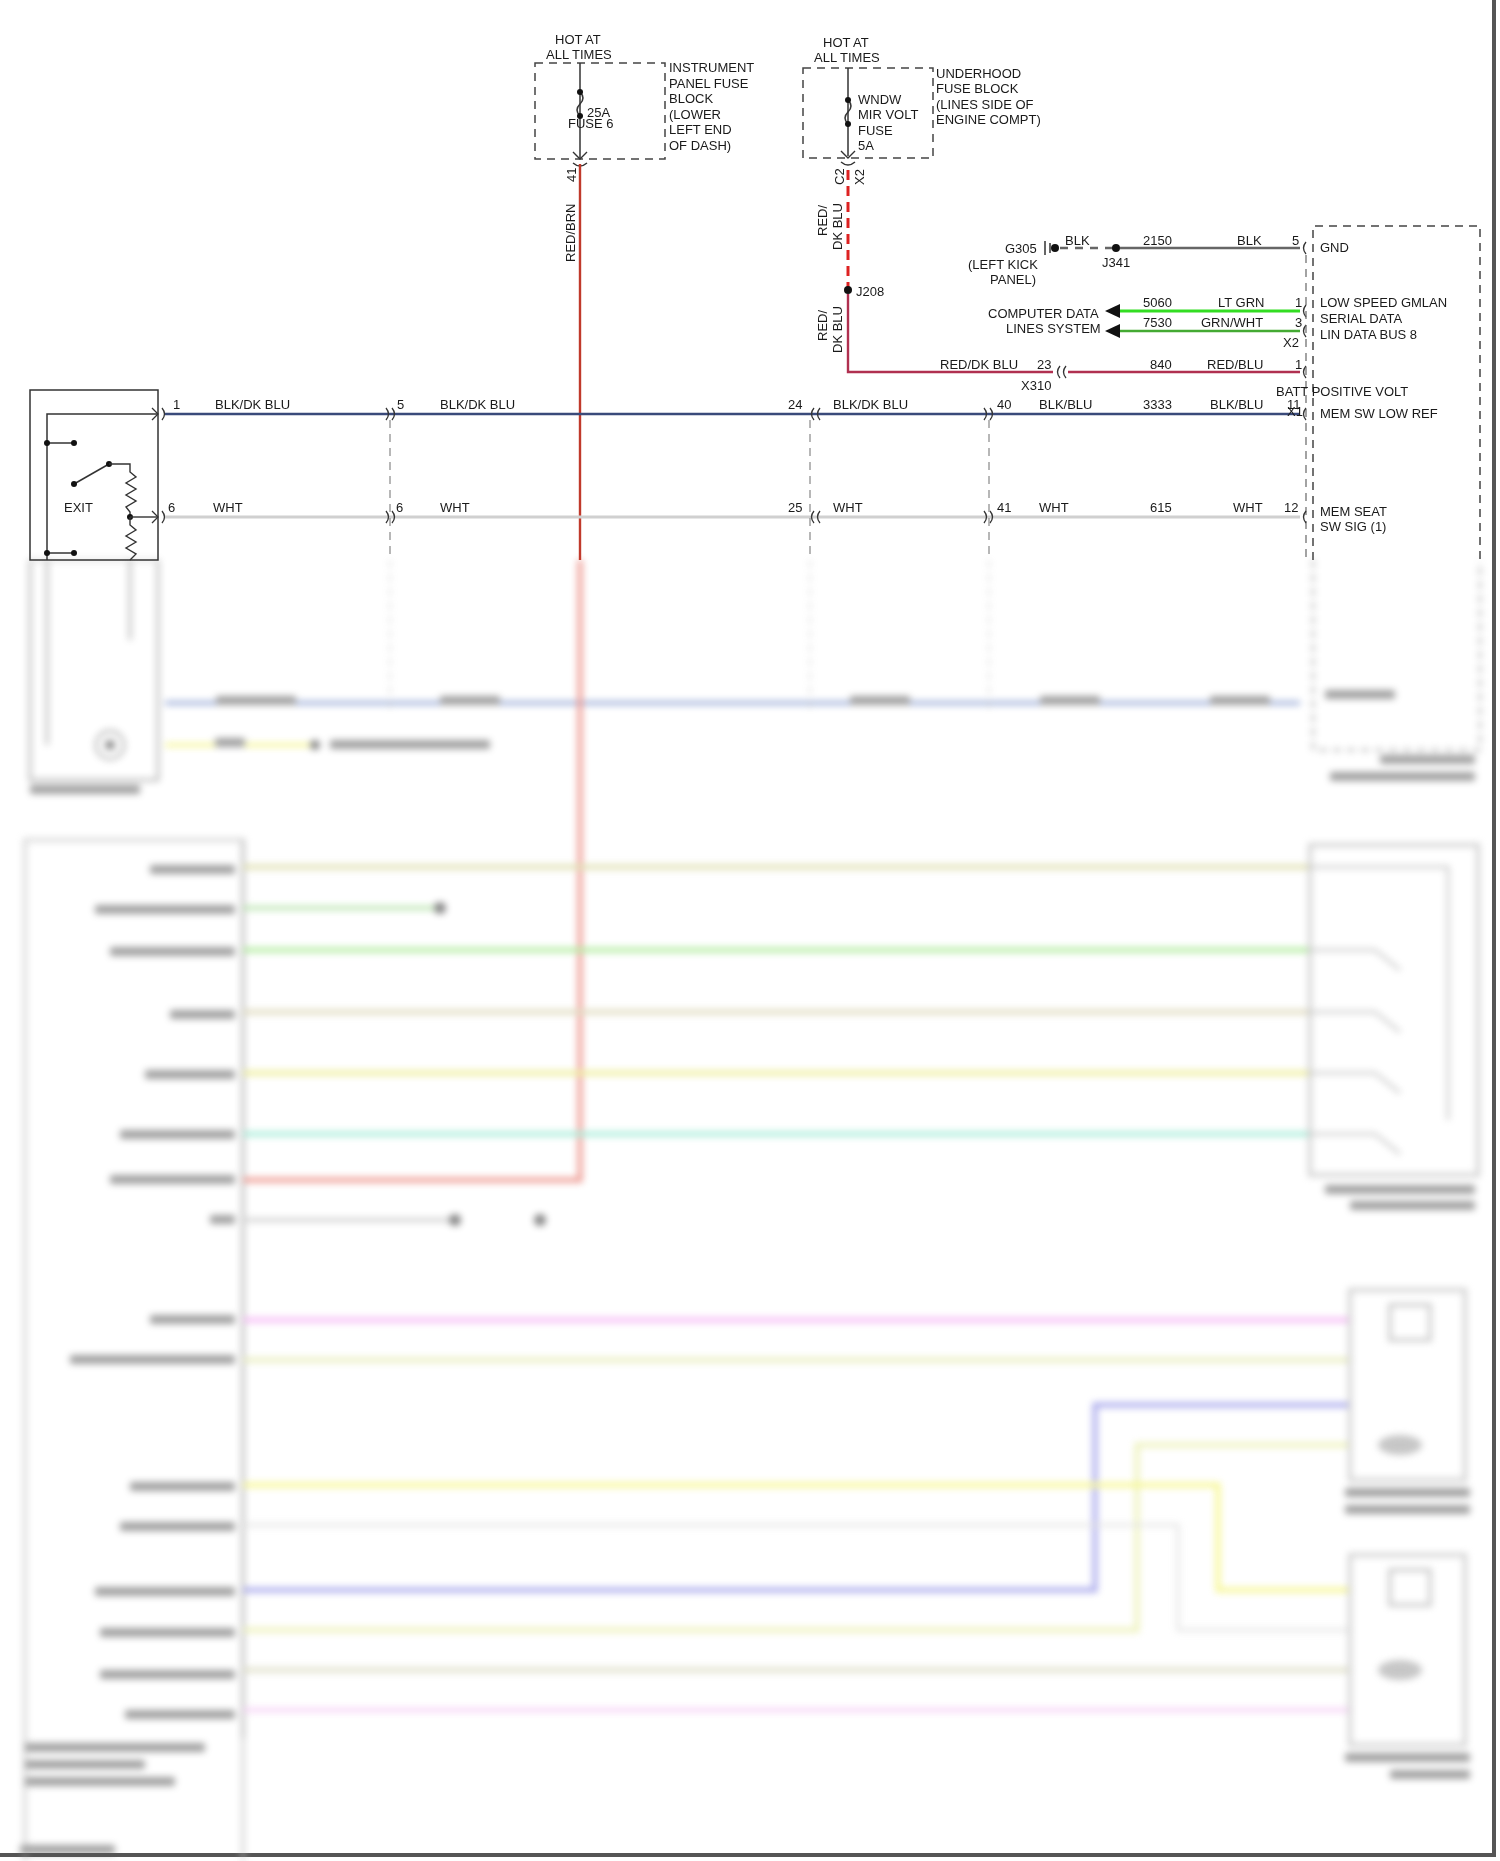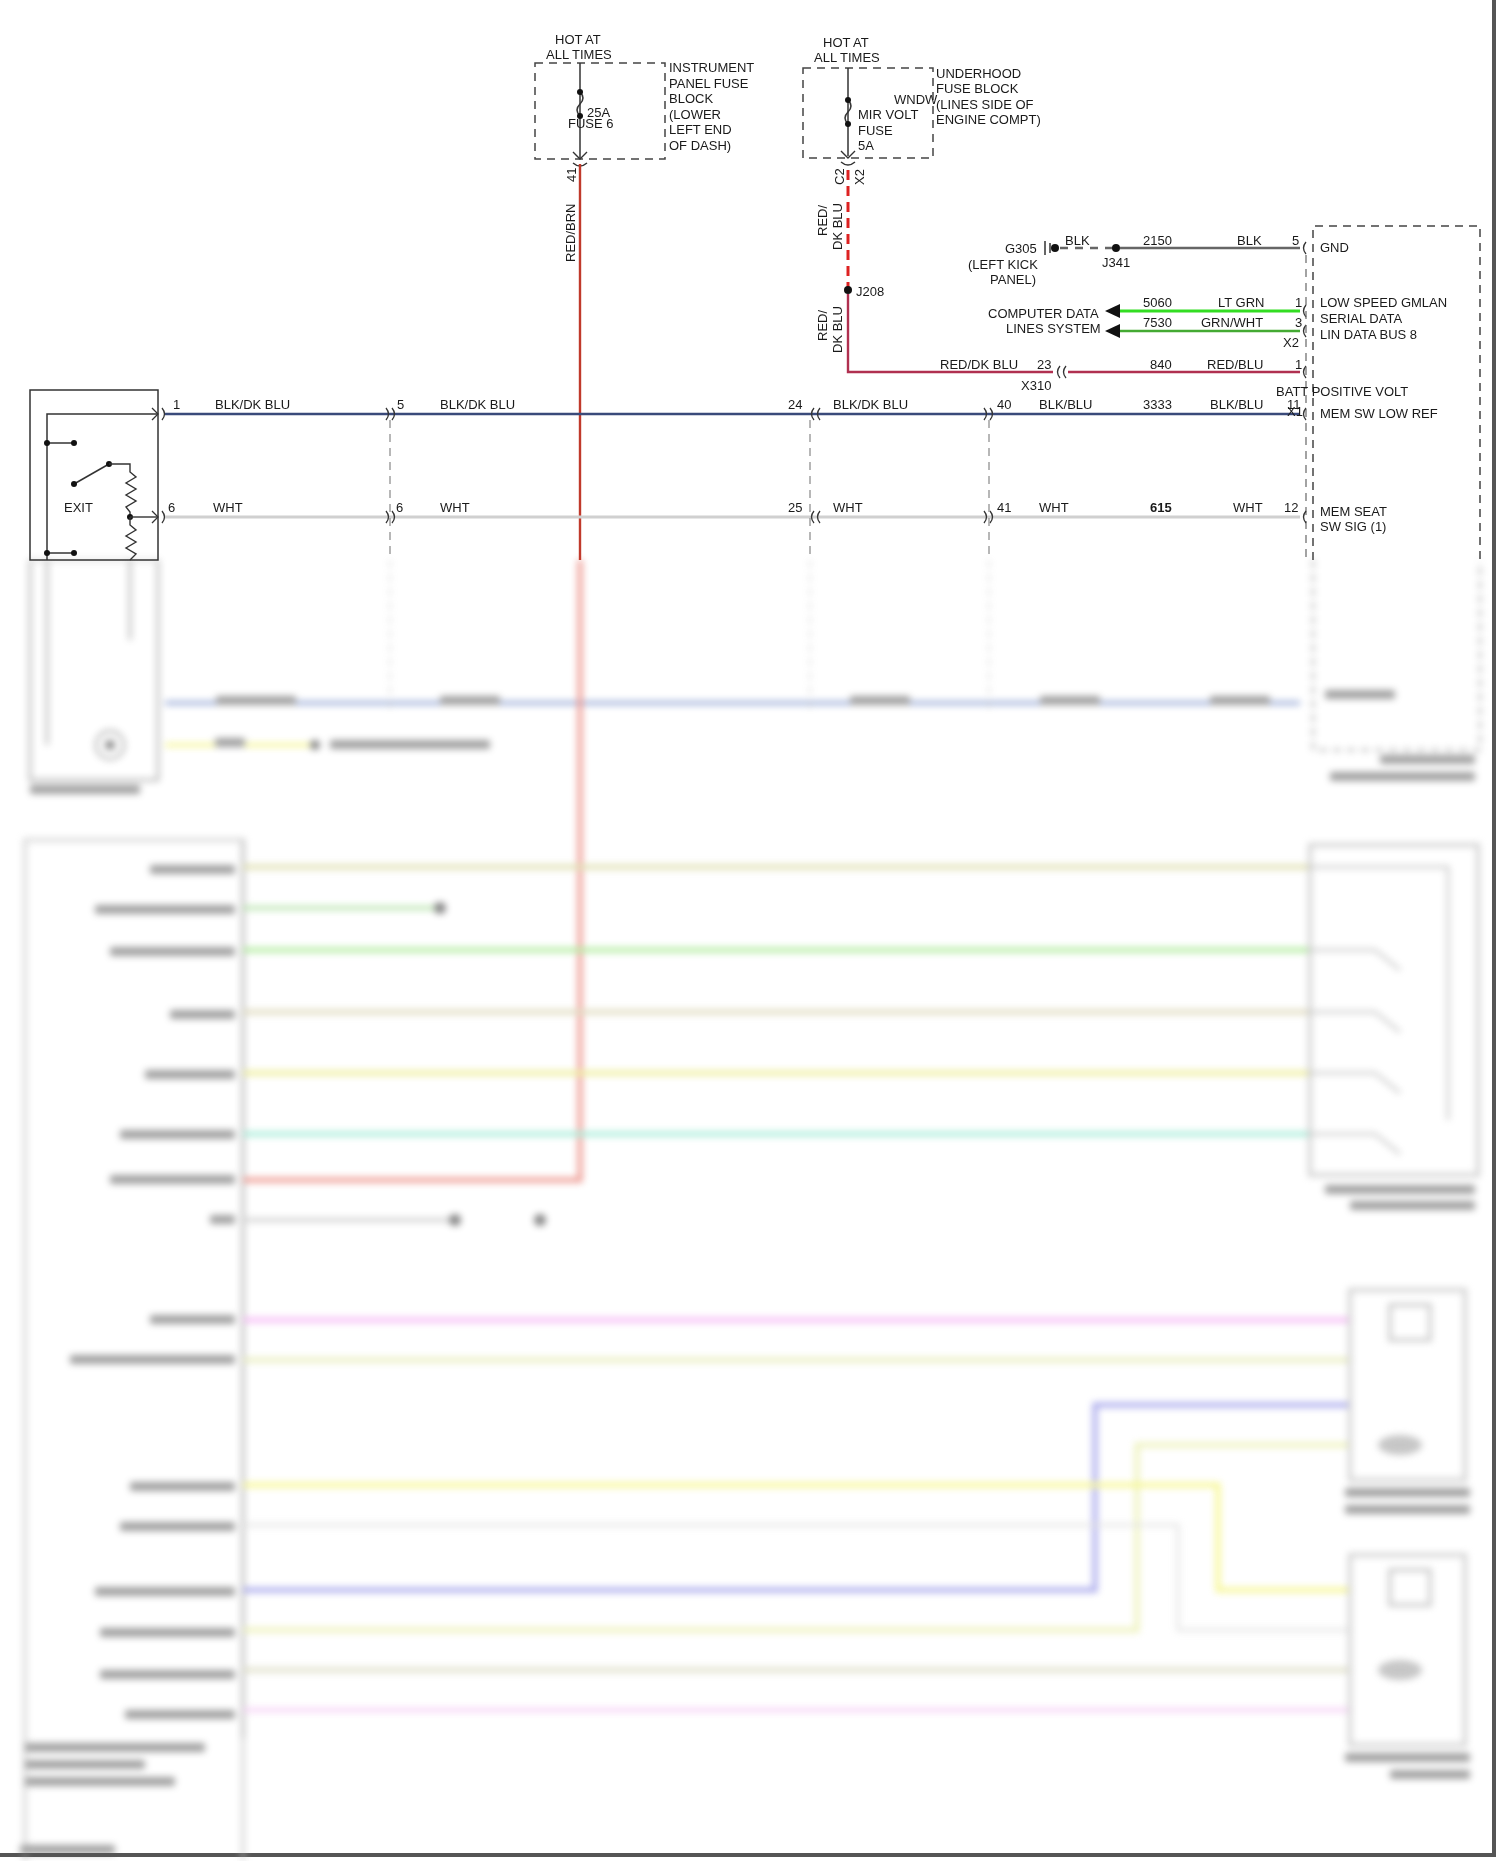--- a/index.html
+++ b/index.html
@@ -111,7 +111,7 @@
 
 <div class="lbl" style="left:823px;top:35px;">HOT AT</div>
 <div class="lbl" style="left:814px;top:50px;">ALL TIMES</div>
-<div class="lbl" style="left:858px;top:92px;margin-left:36px;">WNDW</div>
+<div class="lbl" style="left:858px;top:92px;">WNDW</div>
 <div class="lbl" style="left:858px;top:107px;">MIR VOLT</div>
 <div class="lbl" style="left:858px;top:123px;">FUSE</div>
 <div class="lbl" style="left:858px;top:138px;">5A</div>

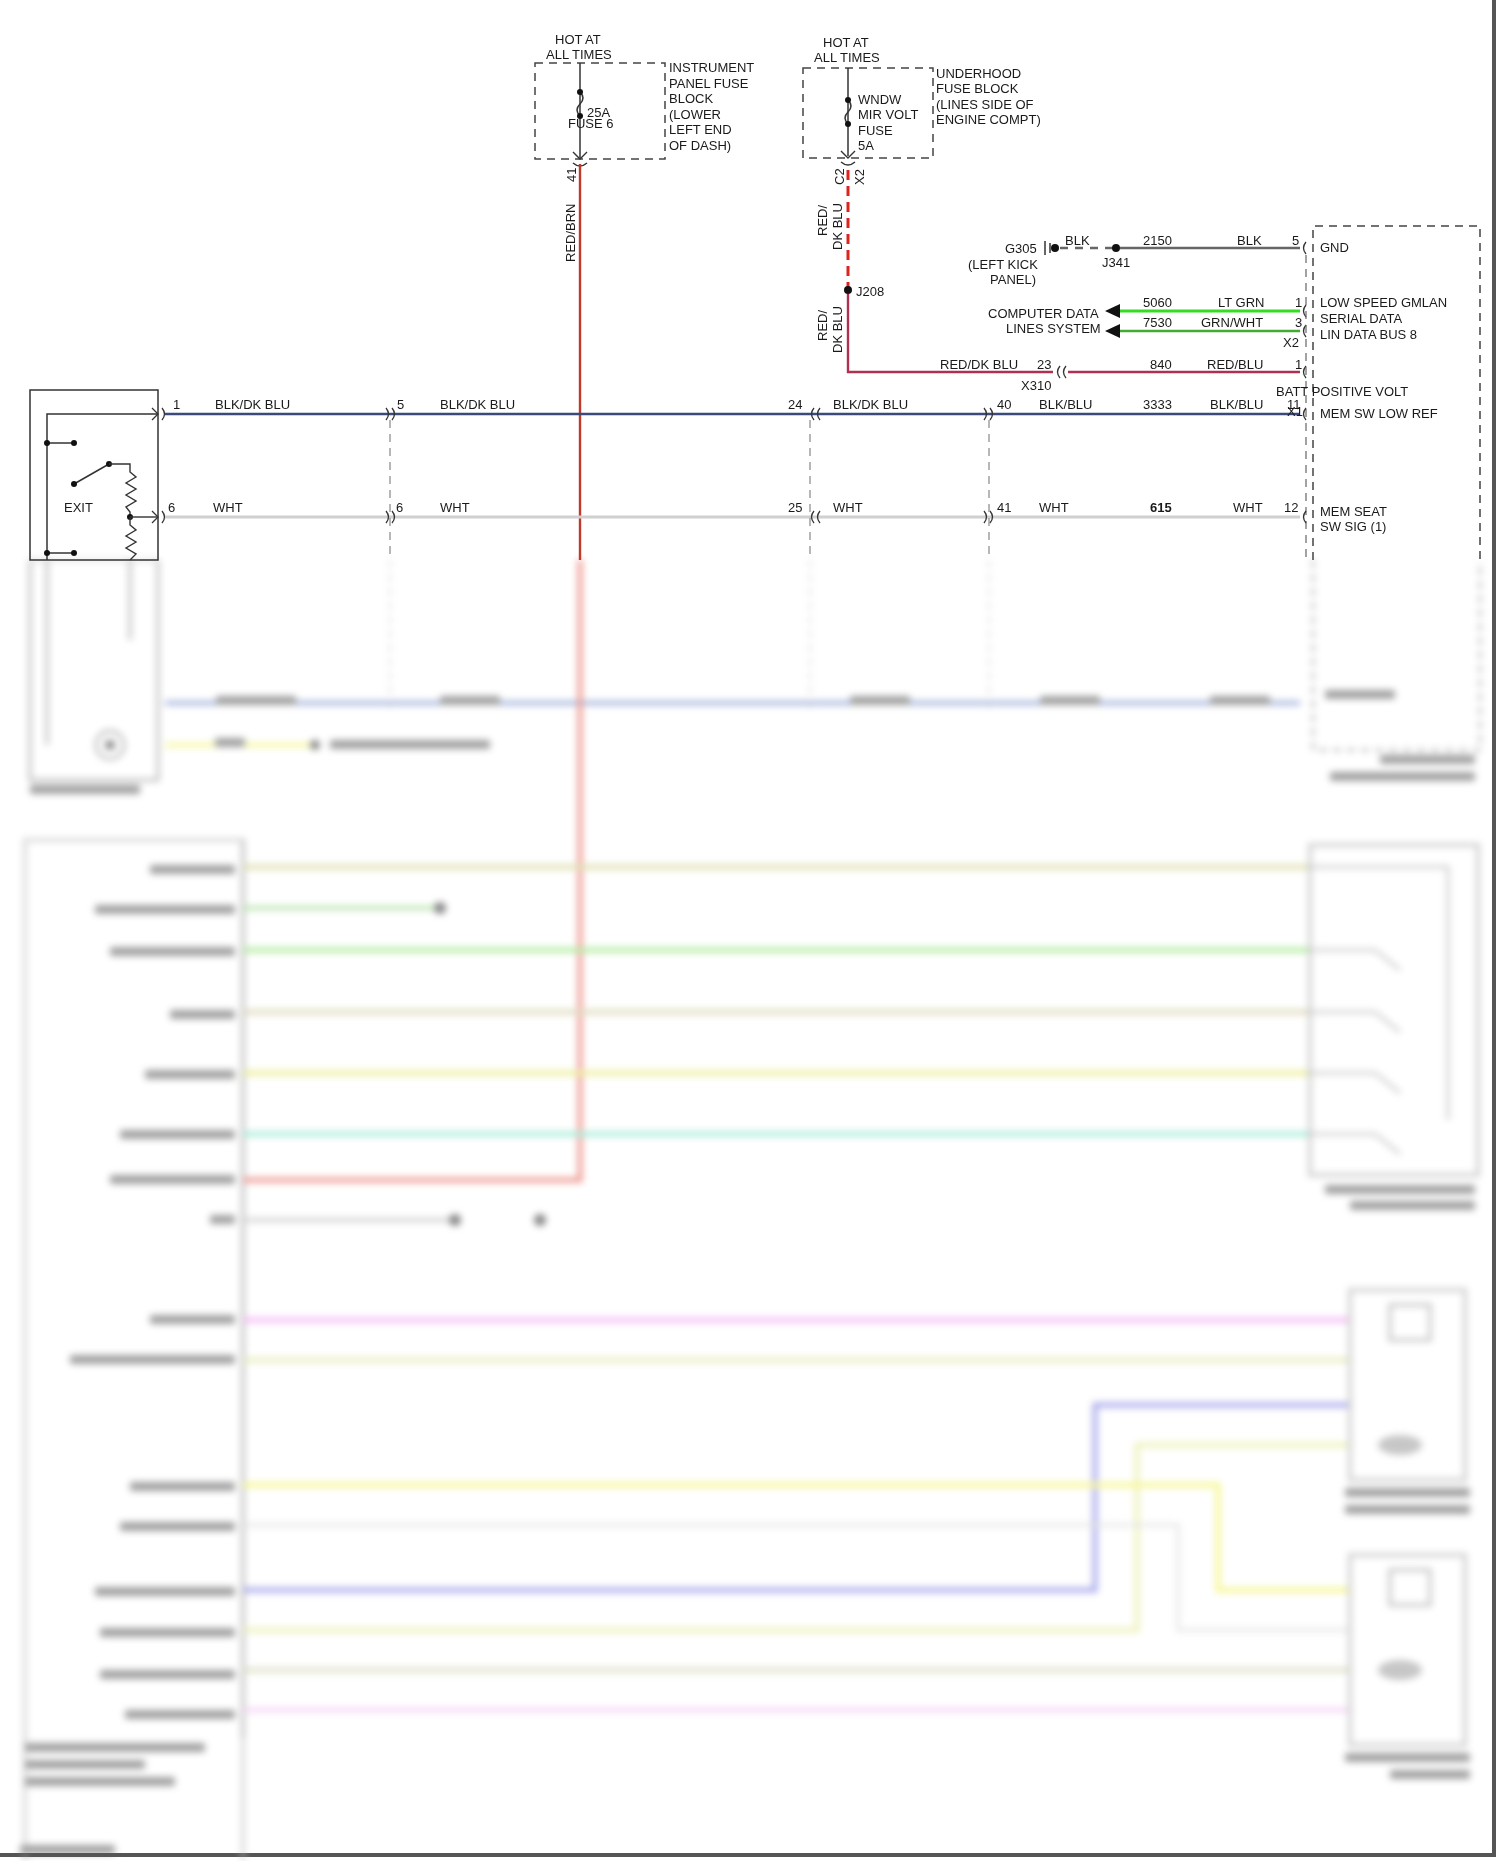--- a/index.html
+++ b/index.html
@@ -185,7 +185,7 @@
 <div class="lbl" style="left:833px;top:500px;">WHT</div>
 <div class="lbl" style="left:997px;top:500px;">41</div>
 <div class="lbl" style="left:1039px;top:500px;">WHT</div>
-<div class="lbl" style="left:1150px;top:500px;font-weight:bold;">615</div>
+<div class="lbl" style="left:1150px;top:500px;">615</div>
 <div class="lbl" style="left:1233px;top:500px;">WHT</div>
 <div class="lbl" style="left:1284px;top:500px;">12</div>
 

